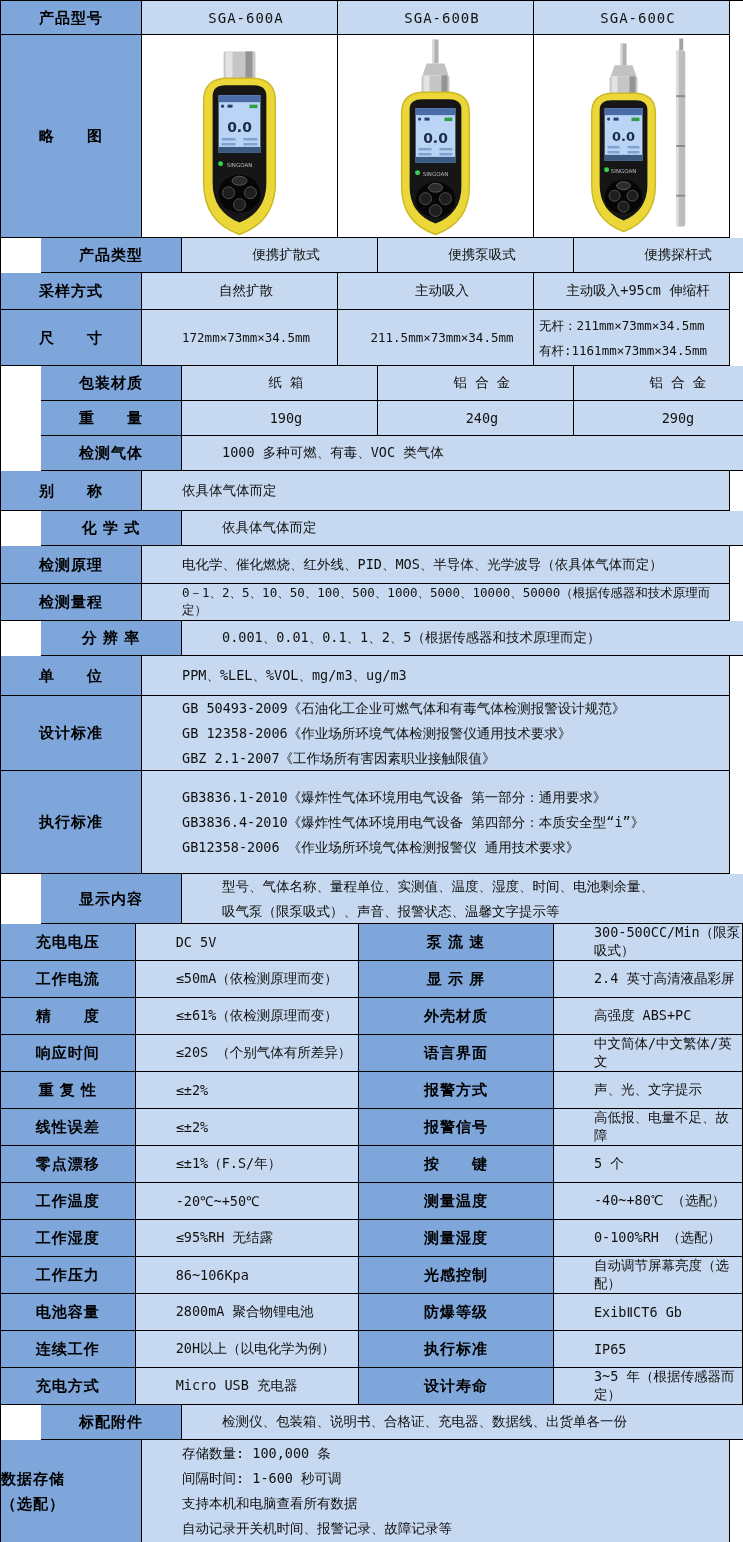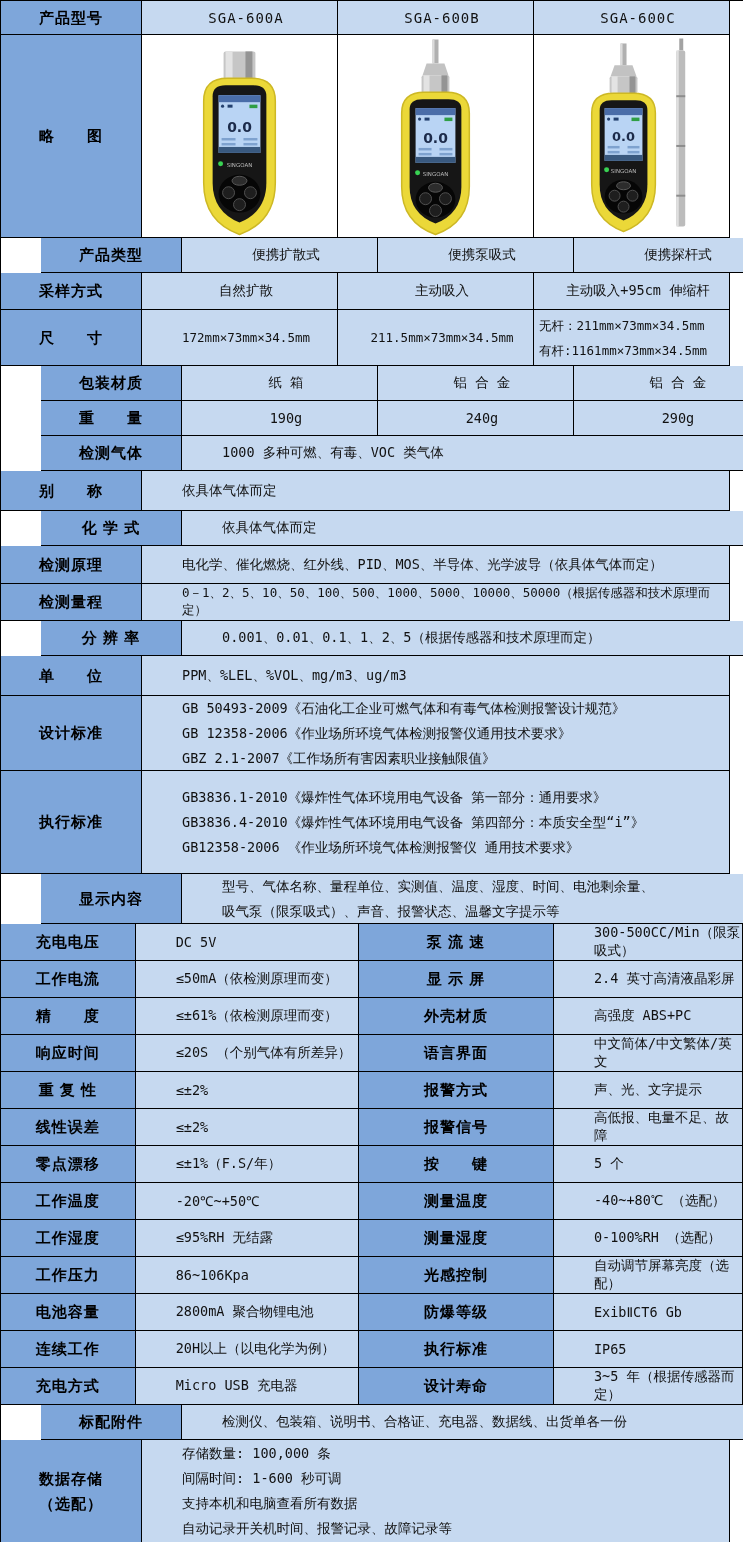--- a/index.html
+++ b/index.html
@@ -361,7 +361,7 @@
   </div>
 
   <div class="row h-103">
-    <div class="cell c-label hdr multiline" style="align-items:center;">
+    <div class="cell c-label hdr multiline" style="">
       <div>数据存储</div>
       <div>（选配）</div>
     </div>

